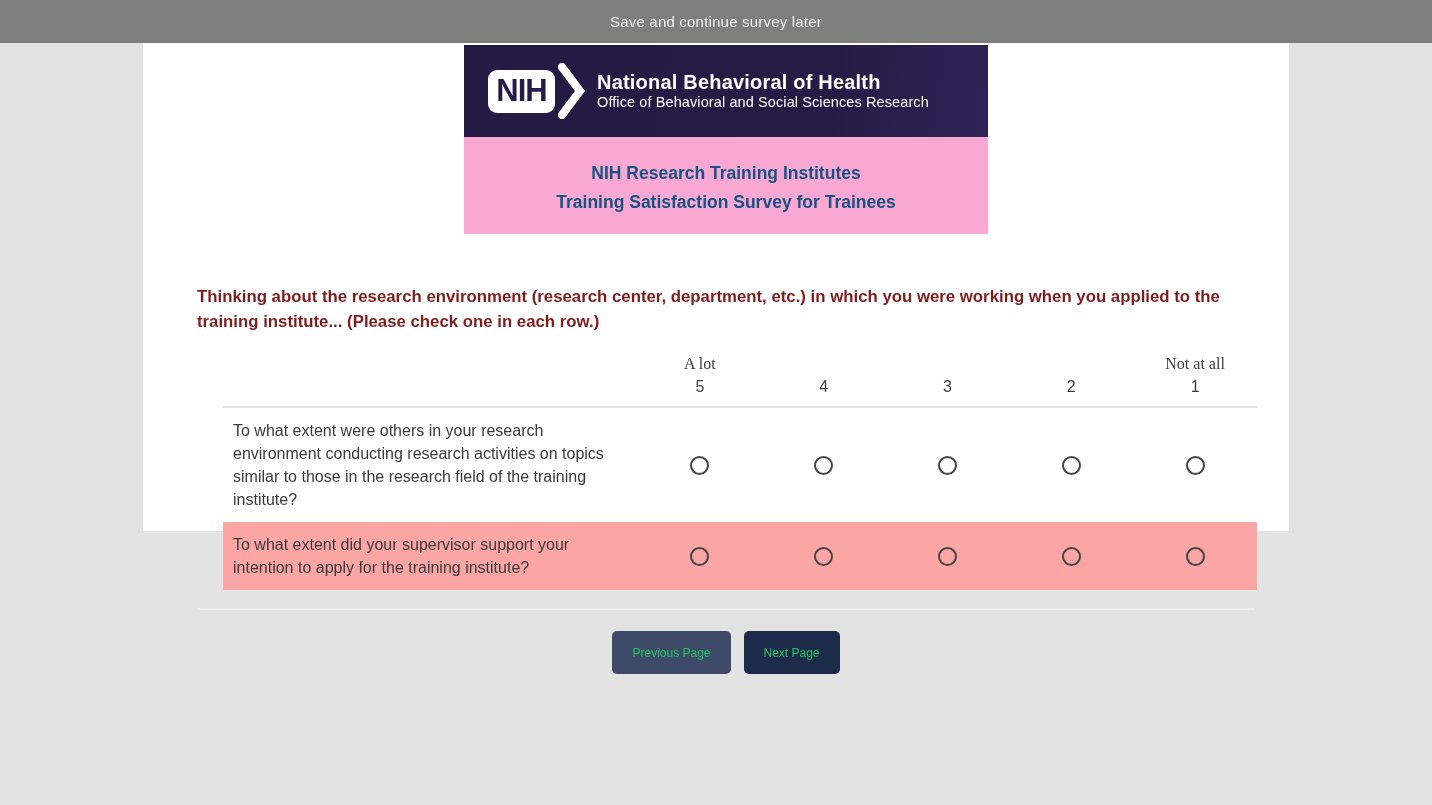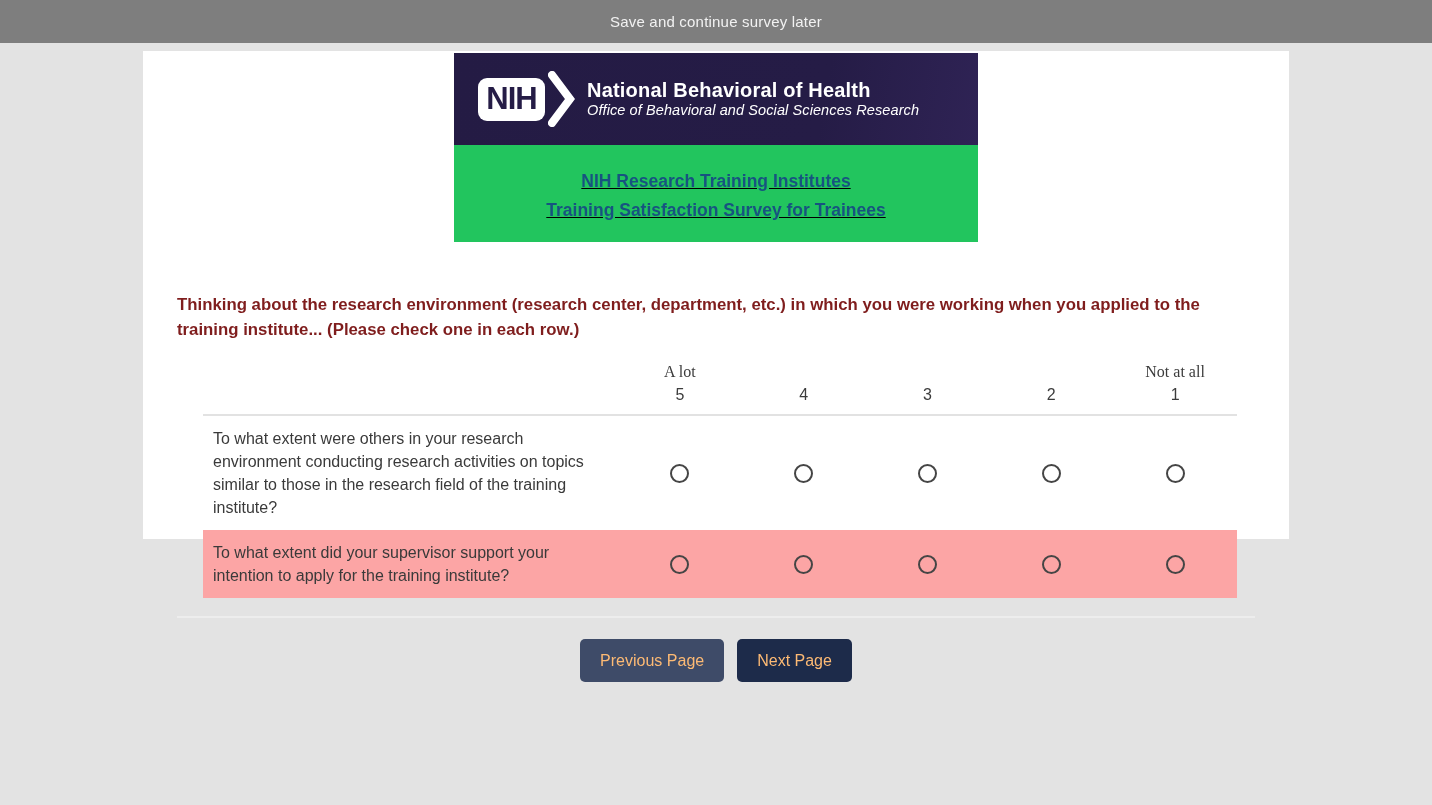--- a/index.html
+++ b/index.html
@@ -21,9 +21,10 @@
   
   .card {
     width: 1146px; height: 488px;
-    margin: 8px auto;
+    margin: 0 auto;
     background: #ffffff;
     position: relative;
+    padding-left: 20px;
   }
   
   .banner { width: 524px; margin: 0 auto; padding-top: 2px; }

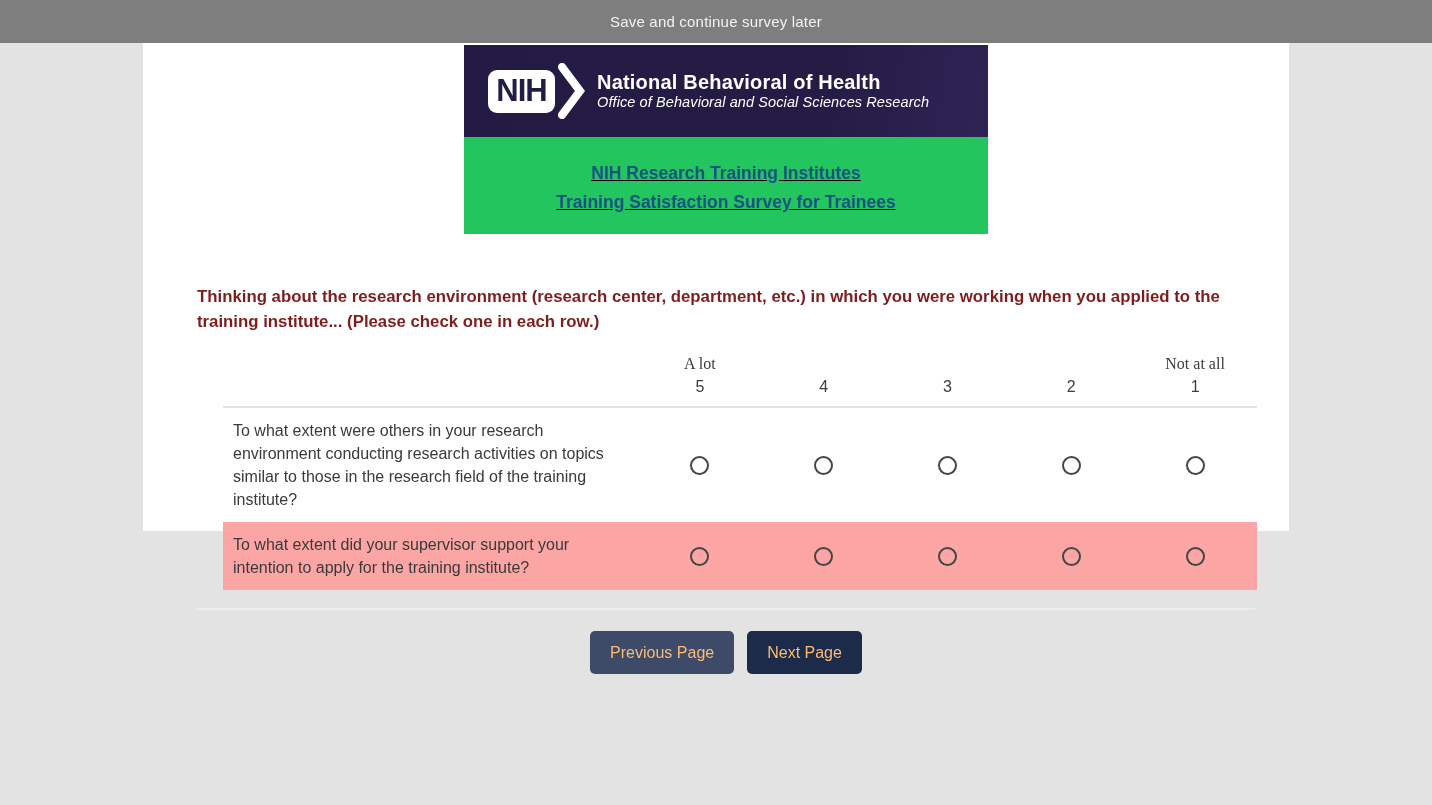--- a/index.html
+++ b/index.html
@@ -43,7 +43,7 @@
   .nih-chevron { margin-left: 3px; display: block; }
   .org { margin-left: 12px; color: #ffffff; }
   .org-name { font-size: 20px; font-weight: bold; line-height: 23px; letter-spacing: .2px; }
-  .org-sub { font-size: 14.5px; font-style: italic; line-height: 17px; letter-spacing: .1px; }
+  .org-sub { font-size: 14.5px; line-height: 17px; letter-spacing: .1px; }
   .banner-title {
     height: 97px; background: #22c55e;
     text-align: center; padding-top: 22px; text-decoration: underline;

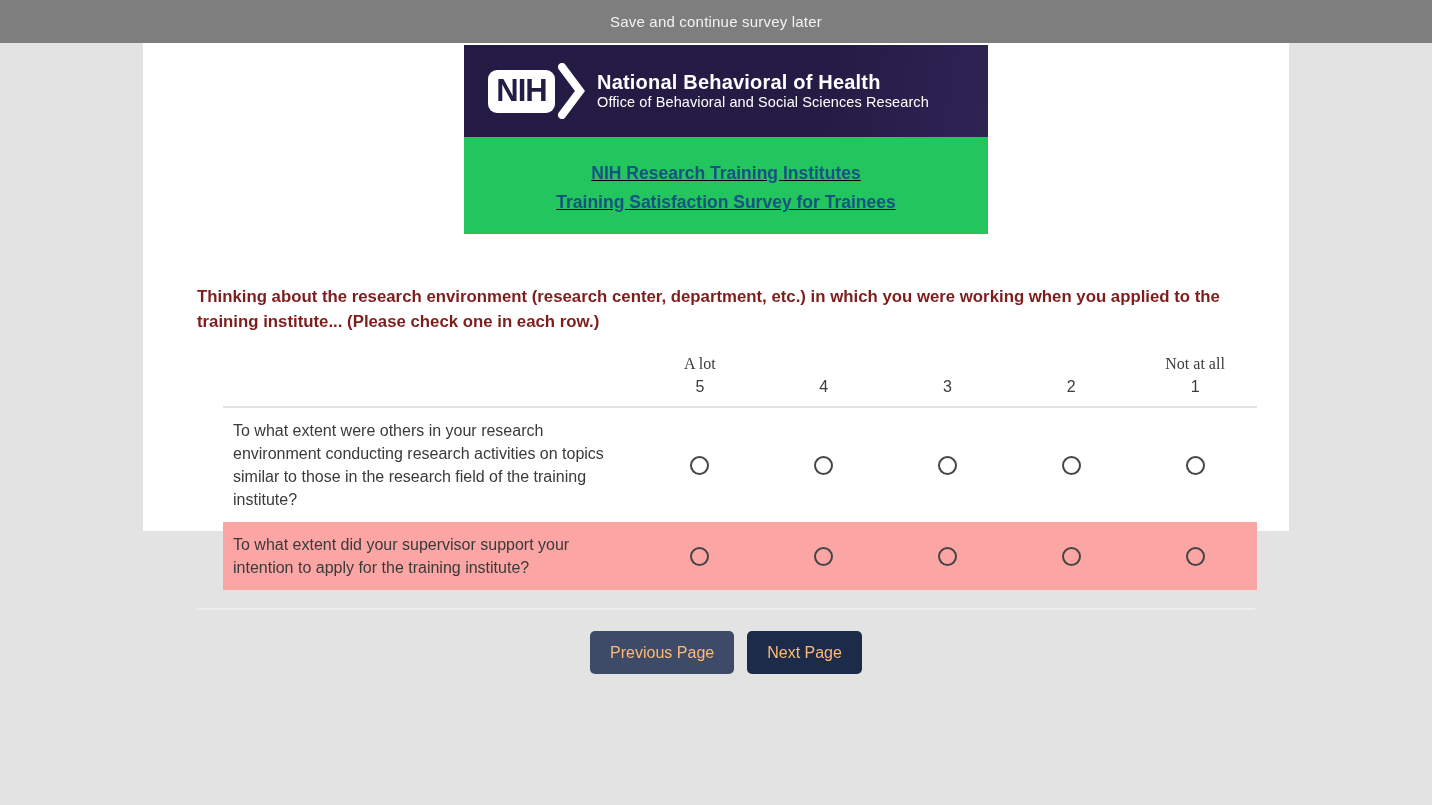--- a/index.html
+++ b/index.html
@@ -45,8 +45,8 @@
   .org-name { font-size: 20px; font-weight: bold; line-height: 23px; letter-spacing: .2px; }
   .org-sub { font-size: 14.5px; line-height: 17px; letter-spacing: .1px; }
   .banner-title {
-    height: 97px; background: #22c55e;
-    text-align: center; padding-top: 22px; text-decoration: underline;
+    height: 97px; background: #f9a8d4;
+    text-align: center; padding-top: 22px;
   }
   .banner-title div {
     color: #175380; font-weight: bold; font-size: 17.5px; line-height: 29px;

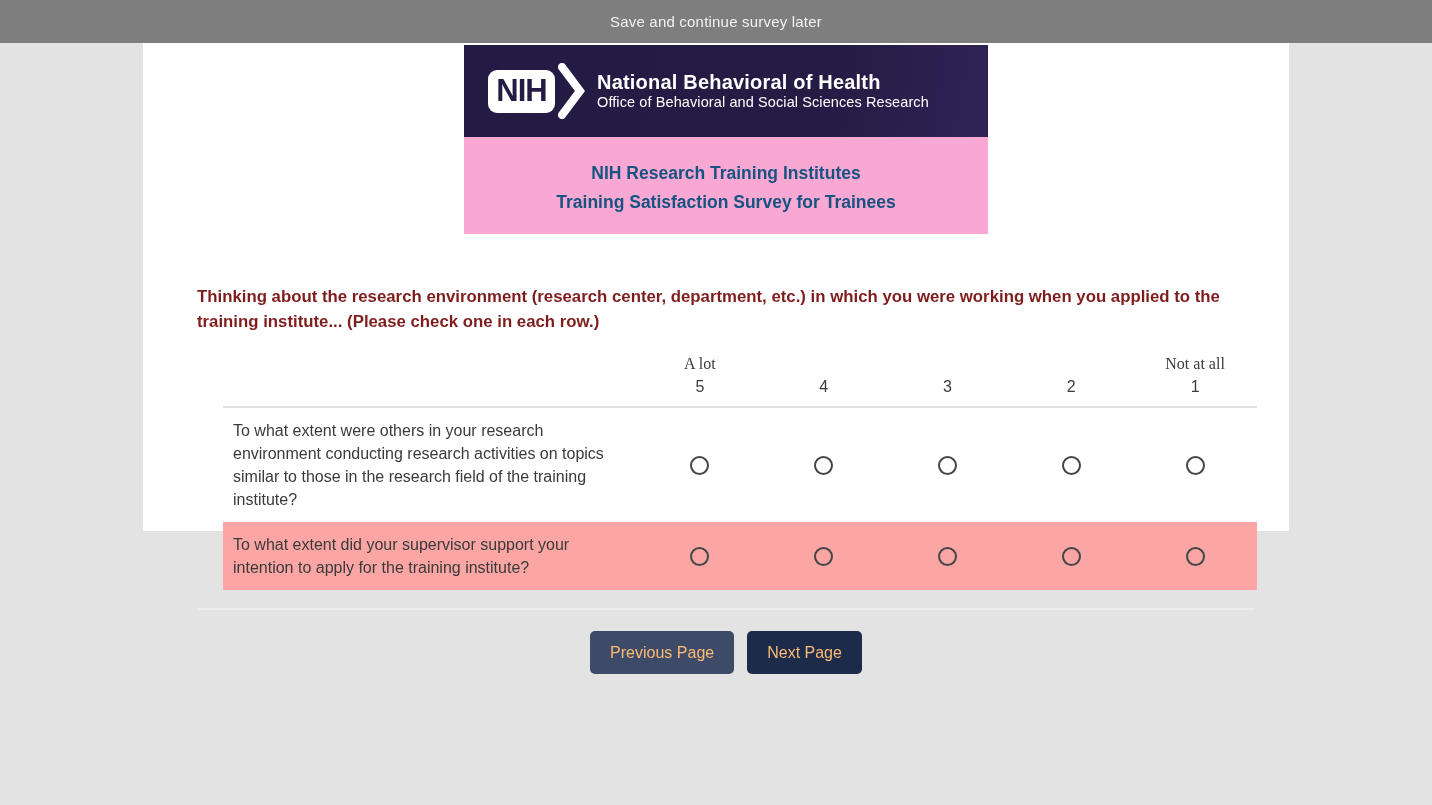--- a/index.html
+++ b/index.html
@@ -83,8 +83,8 @@
     margin-top: 21px; display: flex; justify-content: center; gap: 13px;
   }
   .btn {
-    border: none; border-radius: 5px; color: #fdba74;
-    font-family: "Liberation Sans", sans-serif; font-size: 16px;
+    border: none; border-radius: 5px; color: #22c55e;
+    font-family: "Liberation Sans", sans-serif; font-size: 12px;
     height: 43px; padding: 0 20px; cursor: pointer;
   }
   .btn.prev { background: #3e4b68; }

